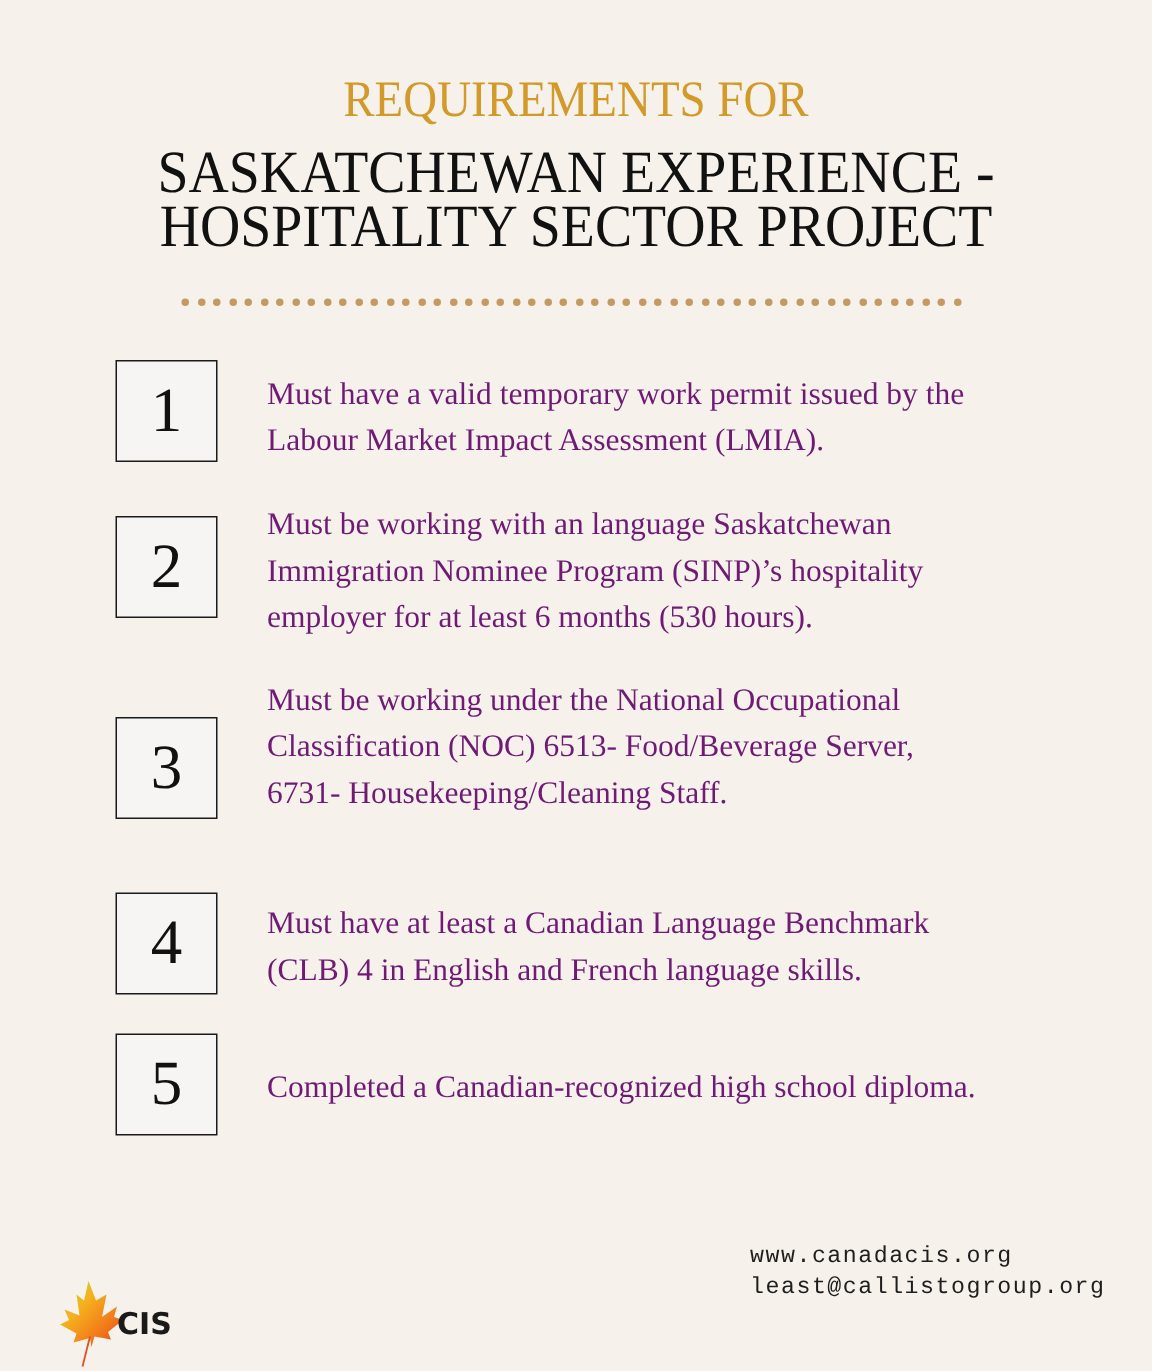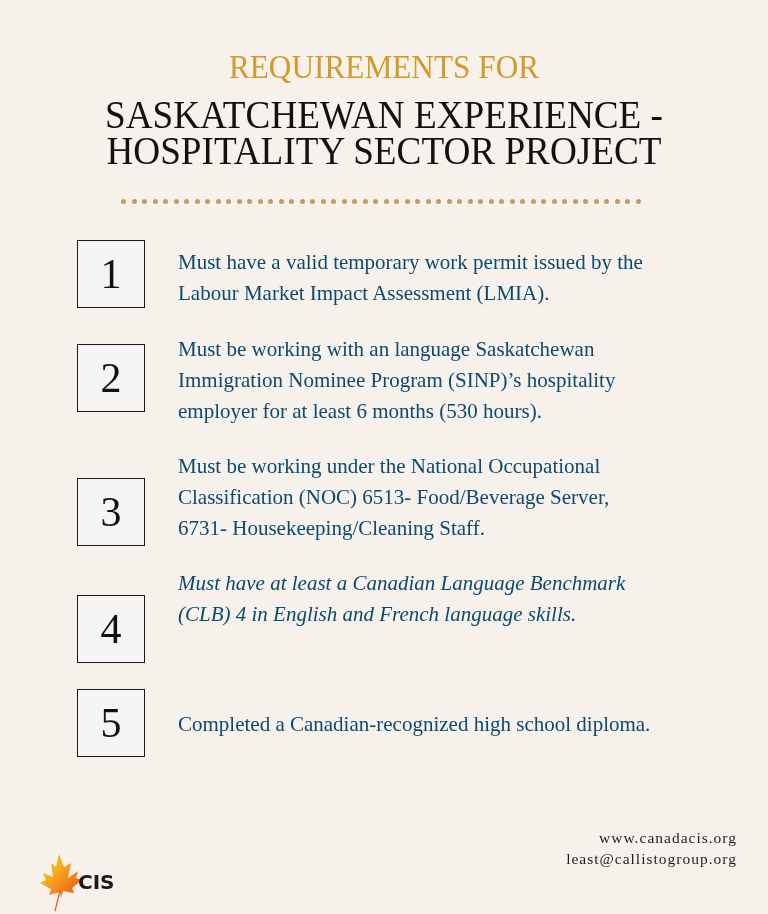--- a/index.html
+++ b/index.html
@@ -74,7 +74,7 @@
       width: 540px;
       font-size: 21px;
       line-height: 31px;
-      color: #0c4a6e;
+      color: #701a75;
     }
     .req-text .line { display: block; white-space: nowrap; }
     .footer-contact {

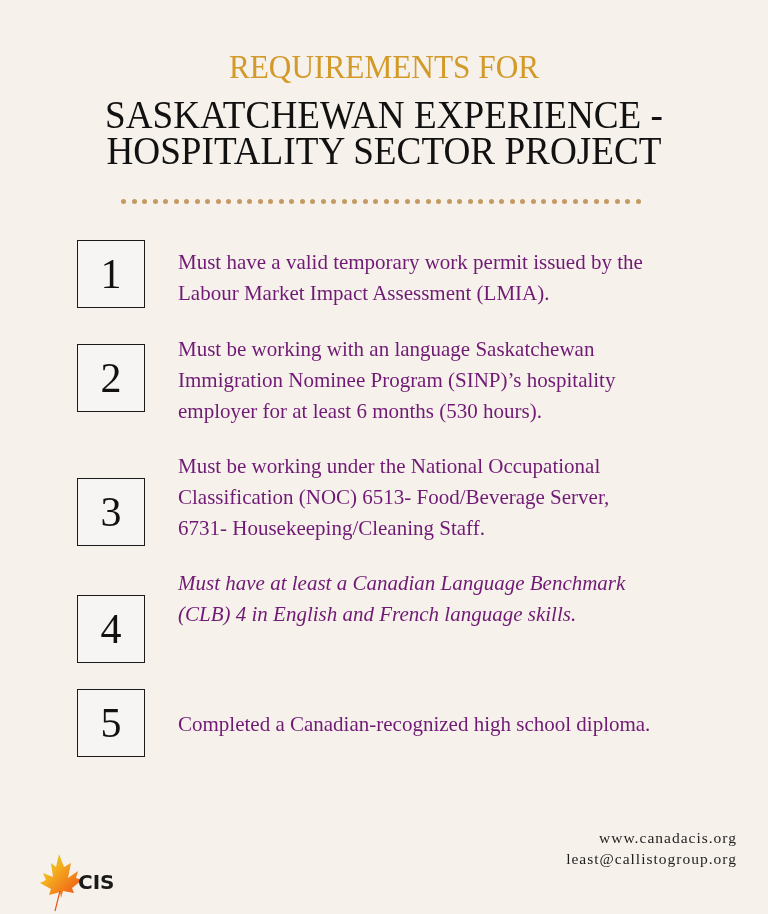--- a/index.html
+++ b/index.html
@@ -180,7 +180,7 @@
 </div>
 
 <div class="req-box" style="top:595px;">4</div>
-<div class="req-text" style="top:568px;font-style:italic;">
+<div class="req-text" style="top:600px;">
   <span class="line">Must have at least a Canadian Language Benchmark</span>
   <span class="line">(CLB) 4 in English and French language skills.</span>
 </div>

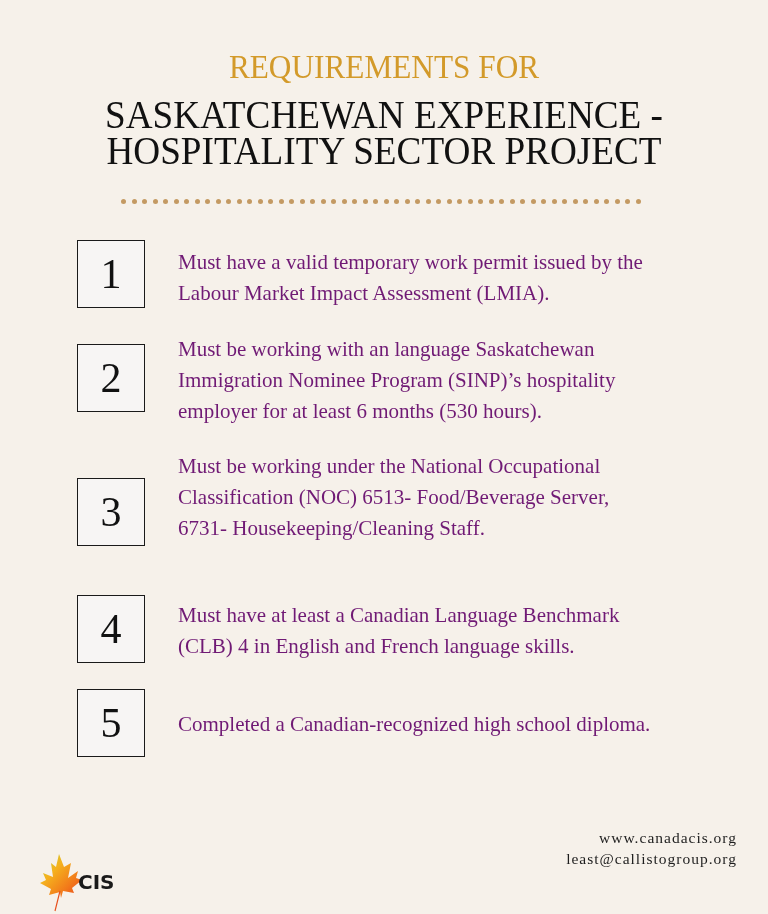--- a/index.html
+++ b/index.html
@@ -81,11 +81,12 @@
       position: absolute;
       right: 31px;
       top: 827px;
-      text-align: right;
+      text-align: left;
       font-size: 15.5px;
       line-height: 21px;
       letter-spacing: 1px;
       color: #1e1e1e;
+      font-family: Liberation Mono, monospace;
     }
     .footer-contact span { display: block; }
     .logo {

